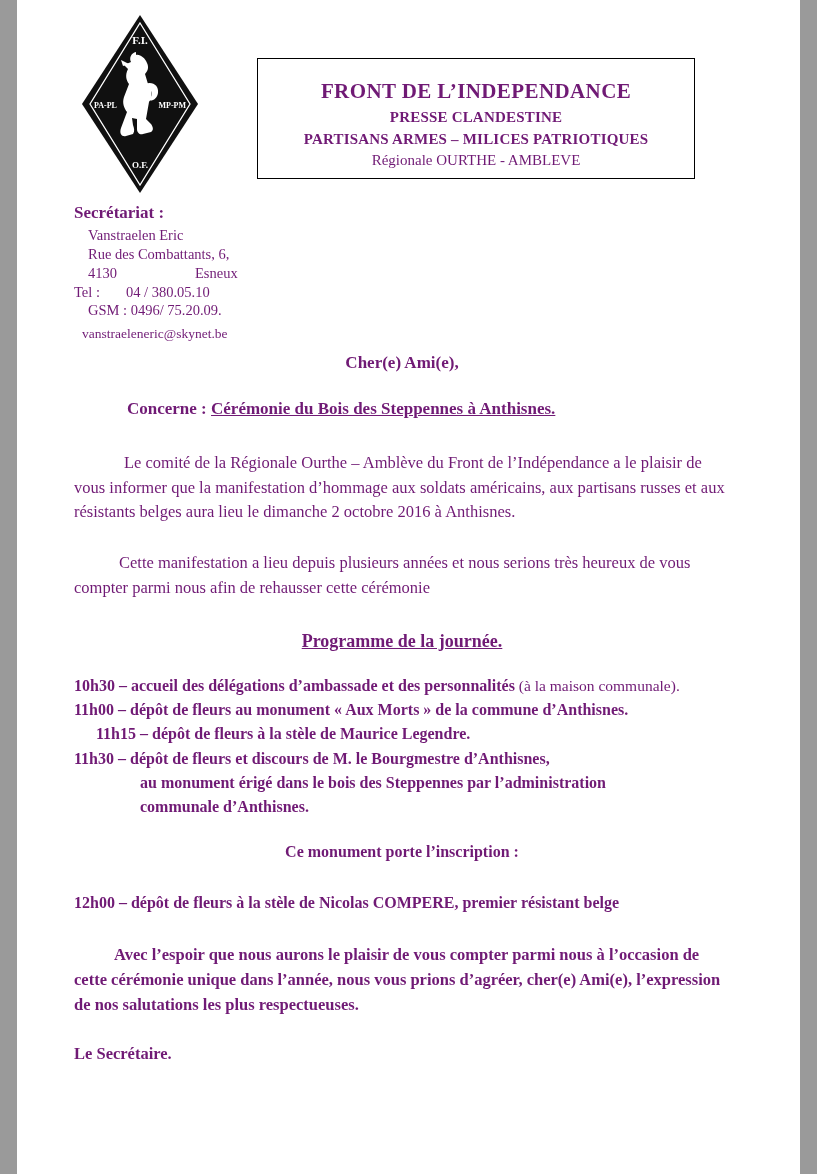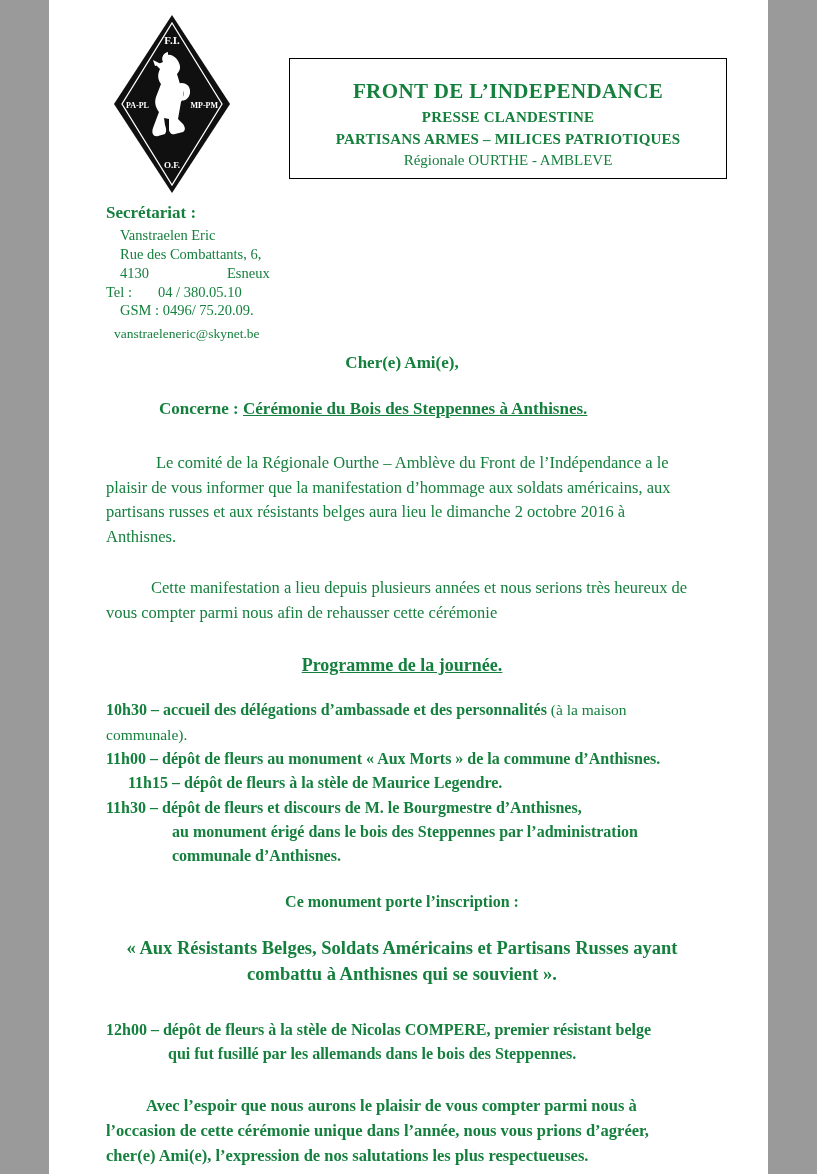--- a/index.html
+++ b/index.html
@@ -5,11 +5,11 @@
   html, body { margin: 0; padding: 0; background: #9a9a9a; }
   .page {
     position: relative;
-    width: 719px;
+    width: 783px;
     height: 1174px;
     margin: 0 auto;
     background: #ffffff;
-    color: #15803d;
+    color: #701a75;
     font-family: "Liberation Serif", "DejaVu Serif", serif;
     overflow: hidden;
   }

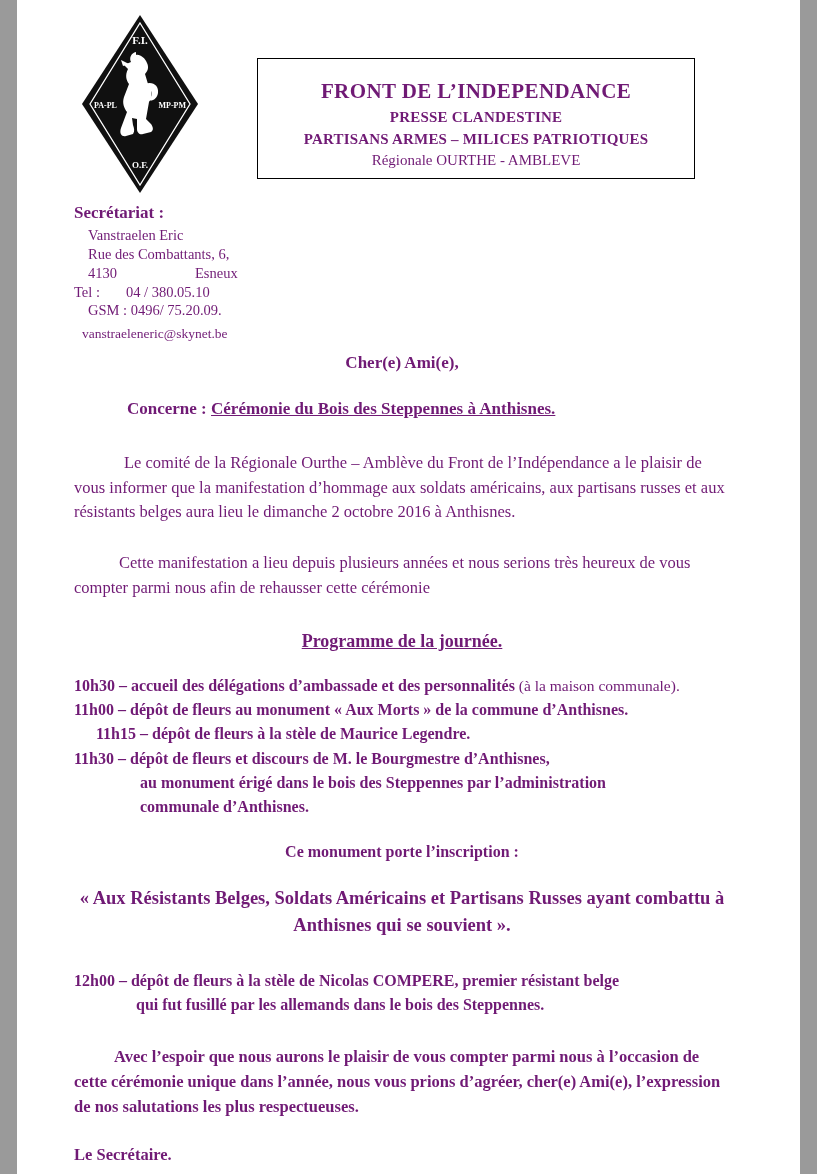--- a/index.html
+++ b/index.html
@@ -133,7 +133,6 @@
 
     <div class="inscription-intro">Ce monument porte l’inscription :</div>
 
-    <div class="inscription-quote">« Aux Résistants Belges, Soldats Américains et Partisans Russes ayant combattu à Anthisnes qui se souvient ».</div>
 
     <div class="item-12h">
       <div>12h00 – dépôt de fleurs à la stèle de Nicolas COMPERE, premier résistant belge</div>

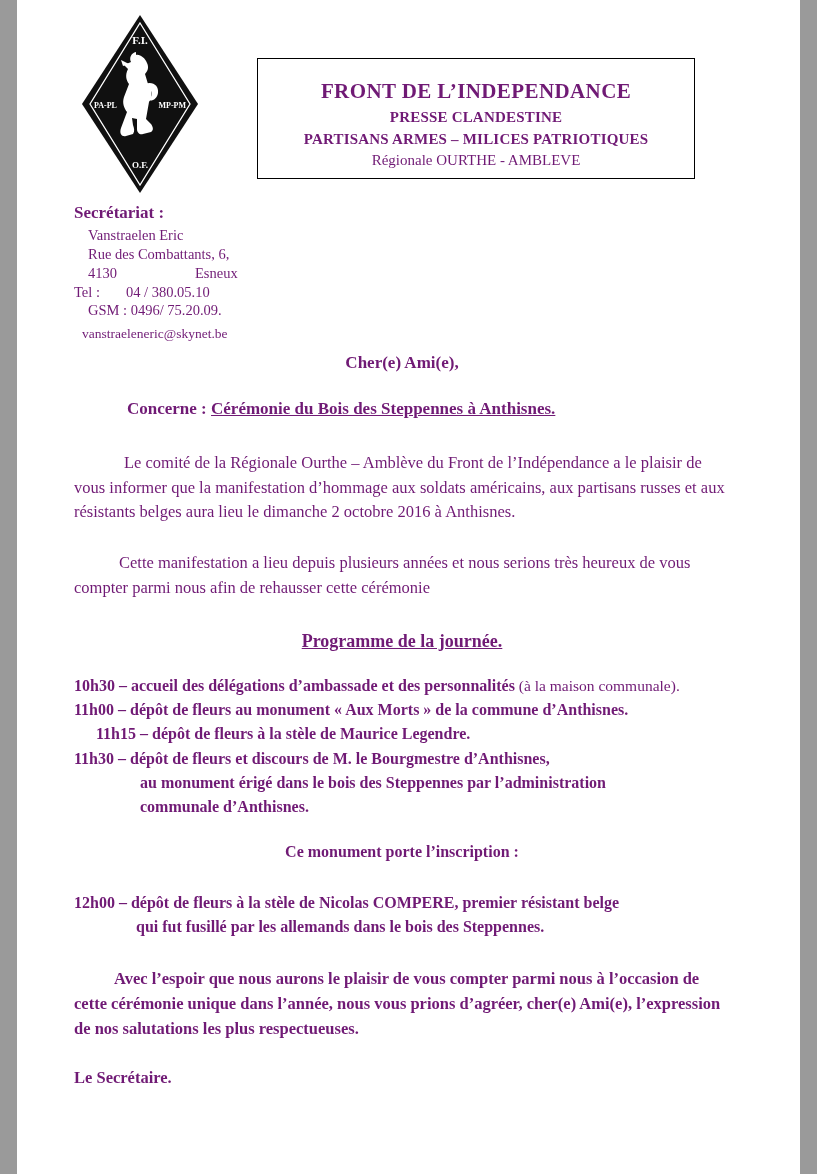--- a/index.html
+++ b/index.html
@@ -136,7 +136,6 @@
 
     <div class="item-12h">
       <div>12h00 – dépôt de fleurs à la stèle de Nicolas COMPERE, premier résistant belge</div>
-      <div class="item-12h-line2">qui fut fusillé par les allemands dans le bois des Steppennes.</div>
     </div>
 
     <div class="closing">Avec l’espoir que nous aurons le plaisir de vous compter parmi nous à l’occasion de cette cérémonie unique dans l’année, nous vous prions d’agréer, cher(e) Ami(e), l’expression de nos salutations les plus respectueuses.</div>

